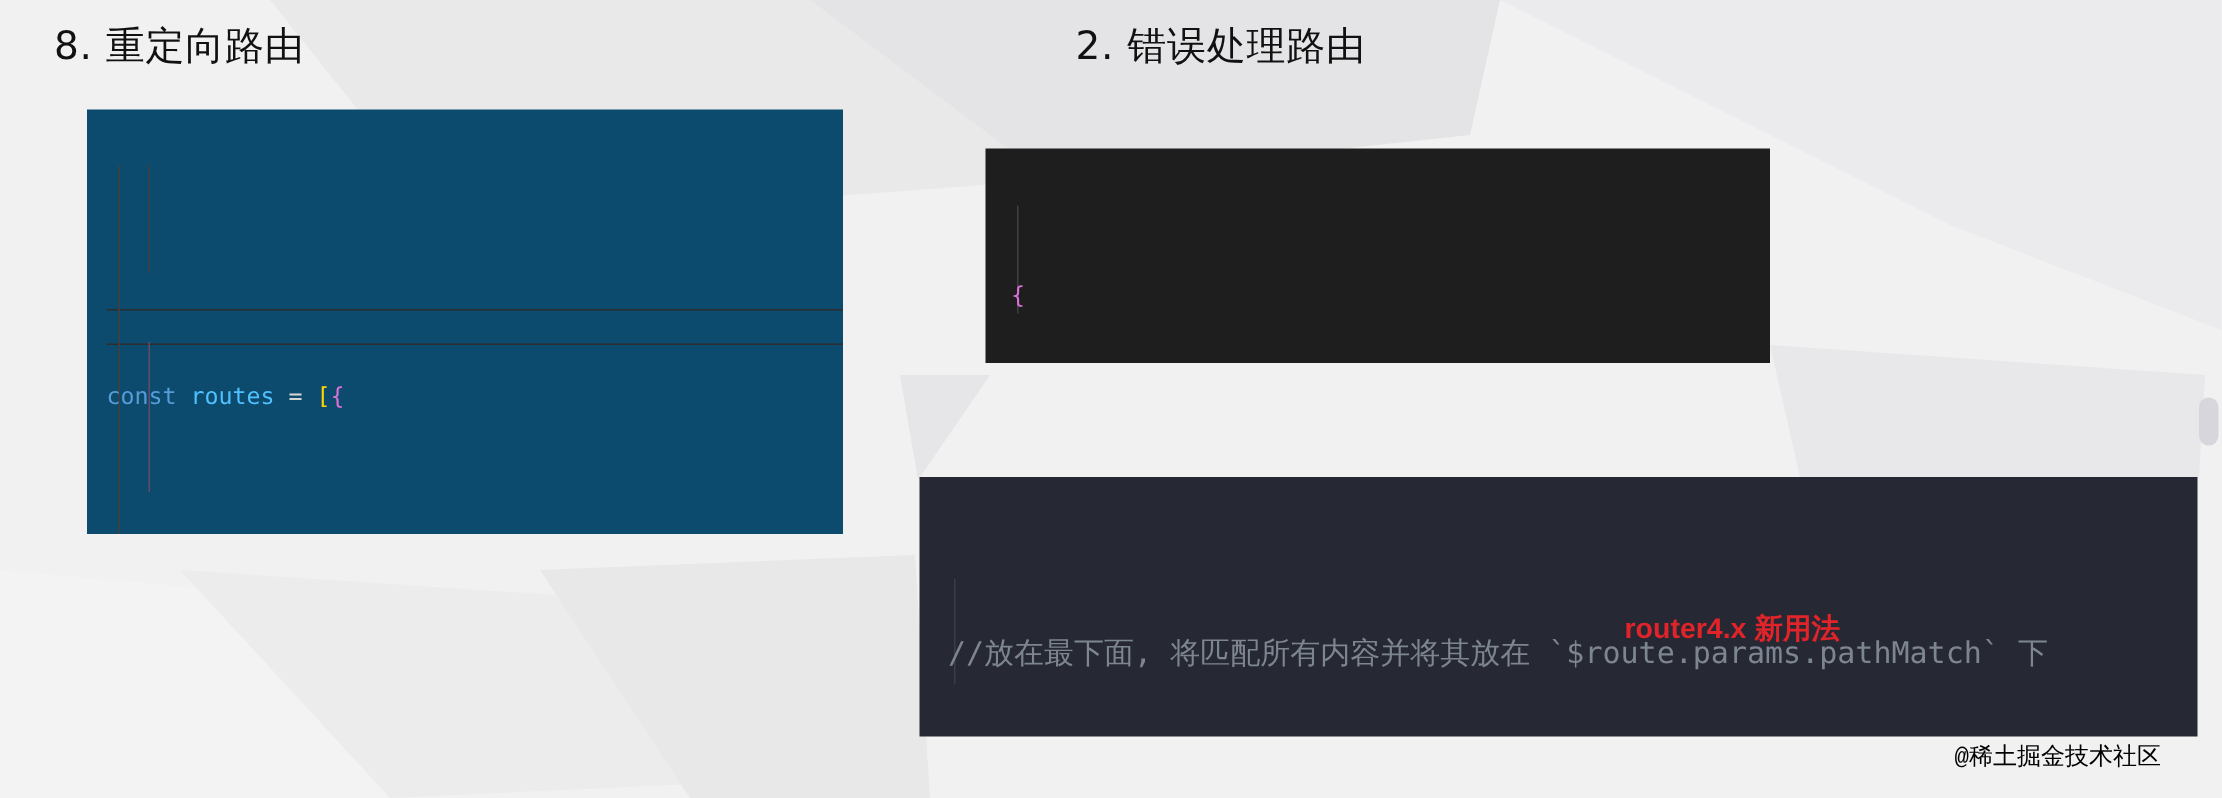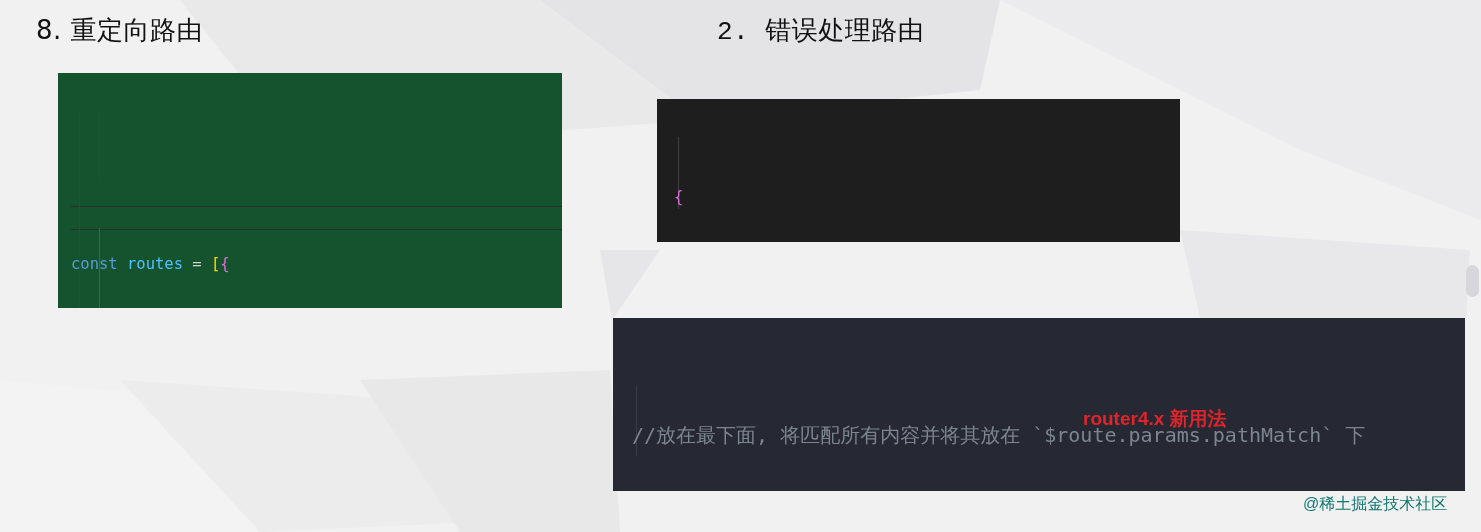--- a/index.html
+++ b/index.html
@@ -64,7 +64,7 @@
 </svg>
 
 <div class="heading" style="left:36px;top:13px;">8. 重定向路由</div>
-<div class="heading" style="left:717px;top:13px;font-family:Liberation Mono, monospace;">2. 错误处理路由</div>
+<div class="heading" style="left:717px;top:13px;">2. 错误处理路由</div>
 
 <div class="code c1">
   <div class="cur-line" style="top:133px;height:22px;"></div>

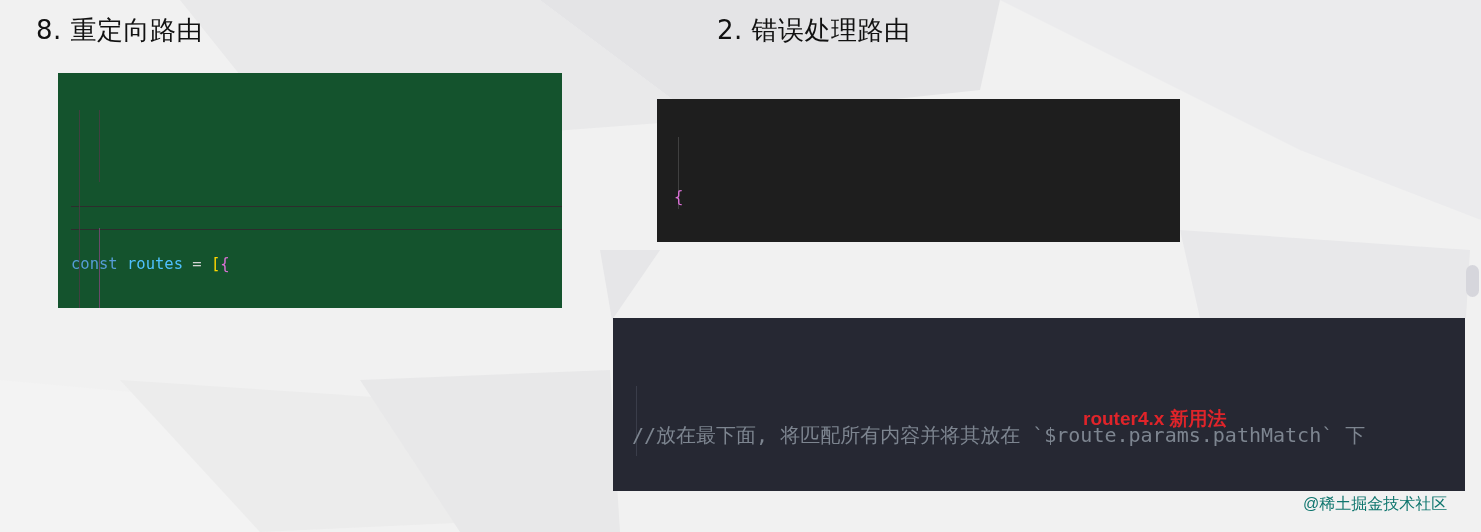--- a/index.html
+++ b/index.html
@@ -20,7 +20,7 @@
   }
   .code .line { display: block; position: relative; }
   
-  .c1 { left: 58px; top: 73px; width: 504px; height: 235px; background: #14532d; font-size: 15.5px; line-height: 23.8px; padding: 13px 0 0 13px; }
+  .c1 { left: 58px; top: 73px; width: 504px; height: 283px; background: #0c4a6e; font-size: 15.5px; line-height: 23.8px; padding: 13px 0 0 13px; }
   .c2 { left: 657px; top: 99px; width: 523px; height: 143px; background: #1e1e1e; font-size: 15.5px; line-height: 24px; padding: 14px 0 0 17px; }
   .c3 { left: 613px; top: 318px; width: 852px; height: 173px; background: #262833; font-size: 20px; line-height: 33.5px; padding: 0 0 0 19px; }
   .kw { color: #569cd6; }

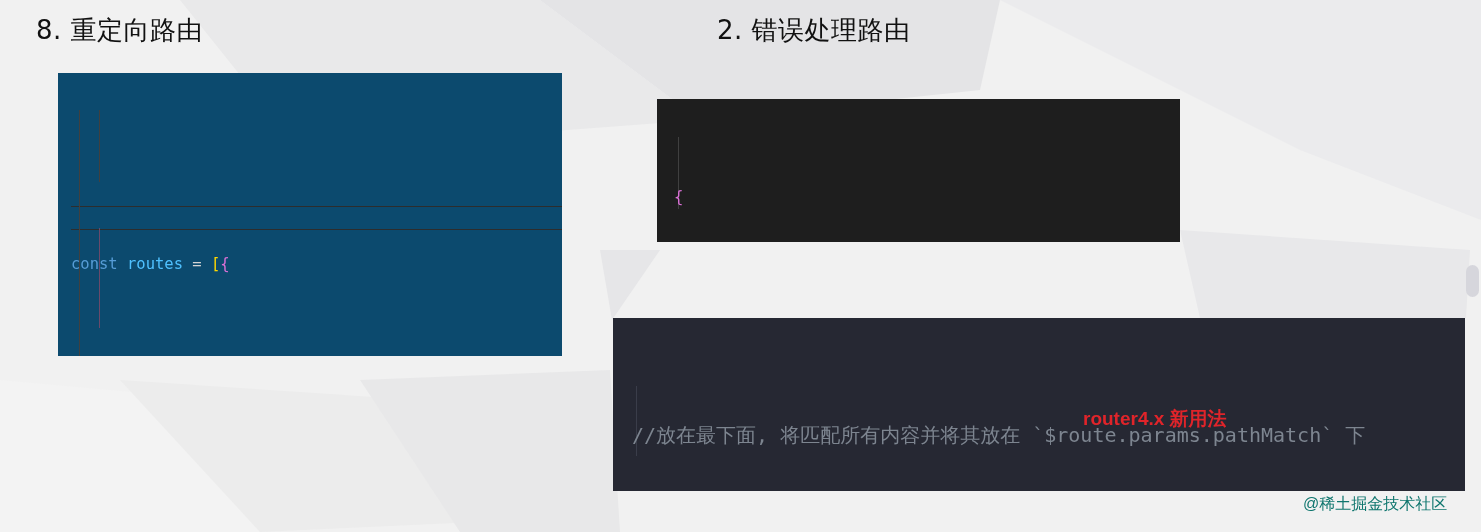--- a/index.html
+++ b/index.html
@@ -41,7 +41,7 @@
   }
   .watermark {
     position: absolute; left: 1303px; top: 494px; z-index: 3;
-    color: #0f766e; font-size: 16px; font-family: Liberation Sans, sans-serif;
+    color: #000000; font-size: 16px; font-family: Liberation Mono, monospace;
   }
   .scrollbar {
     position: absolute; left: 1466px; top: 265px; width: 13px; height: 32px;

